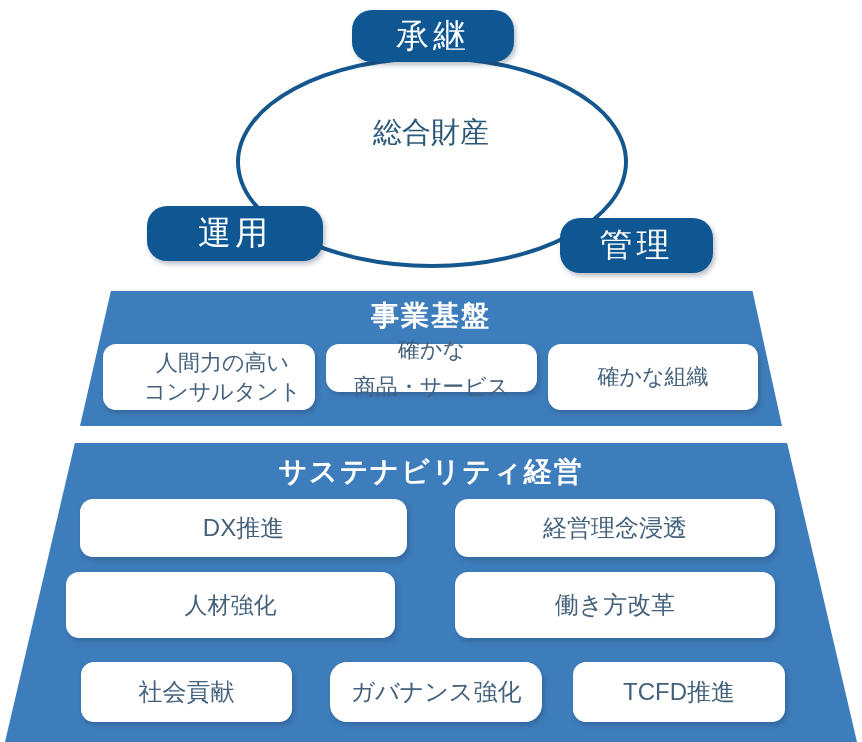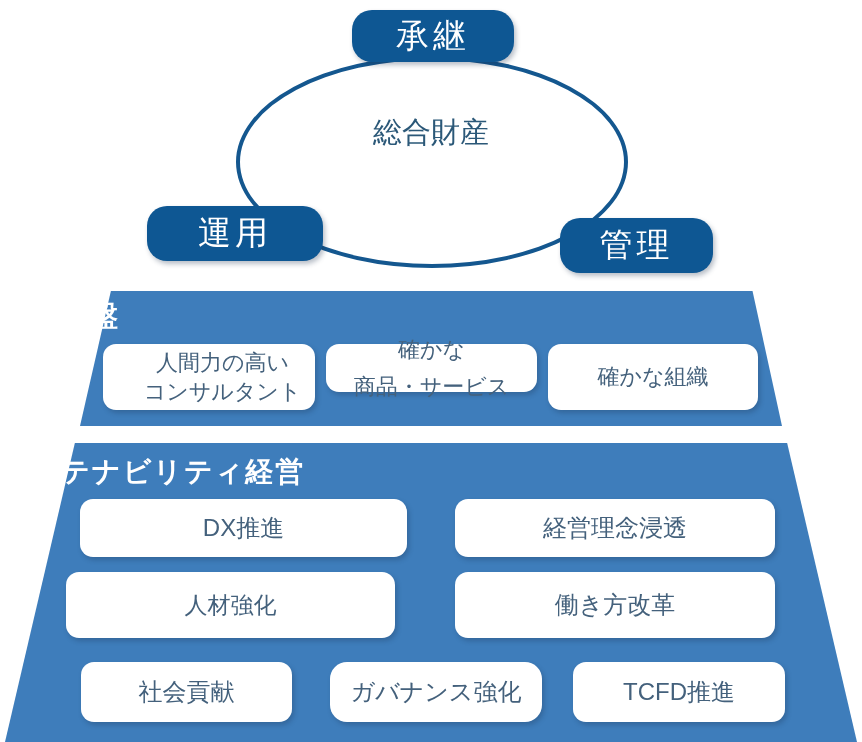--- a/index.html
+++ b/index.html
@@ -71,7 +71,7 @@
   .trap-title {
     position: absolute;
     width: 100%;
-    text-align: left;
+    text-align: center;
     color: #ffffff;
     font-size: 28px;
     font-weight: 600;

